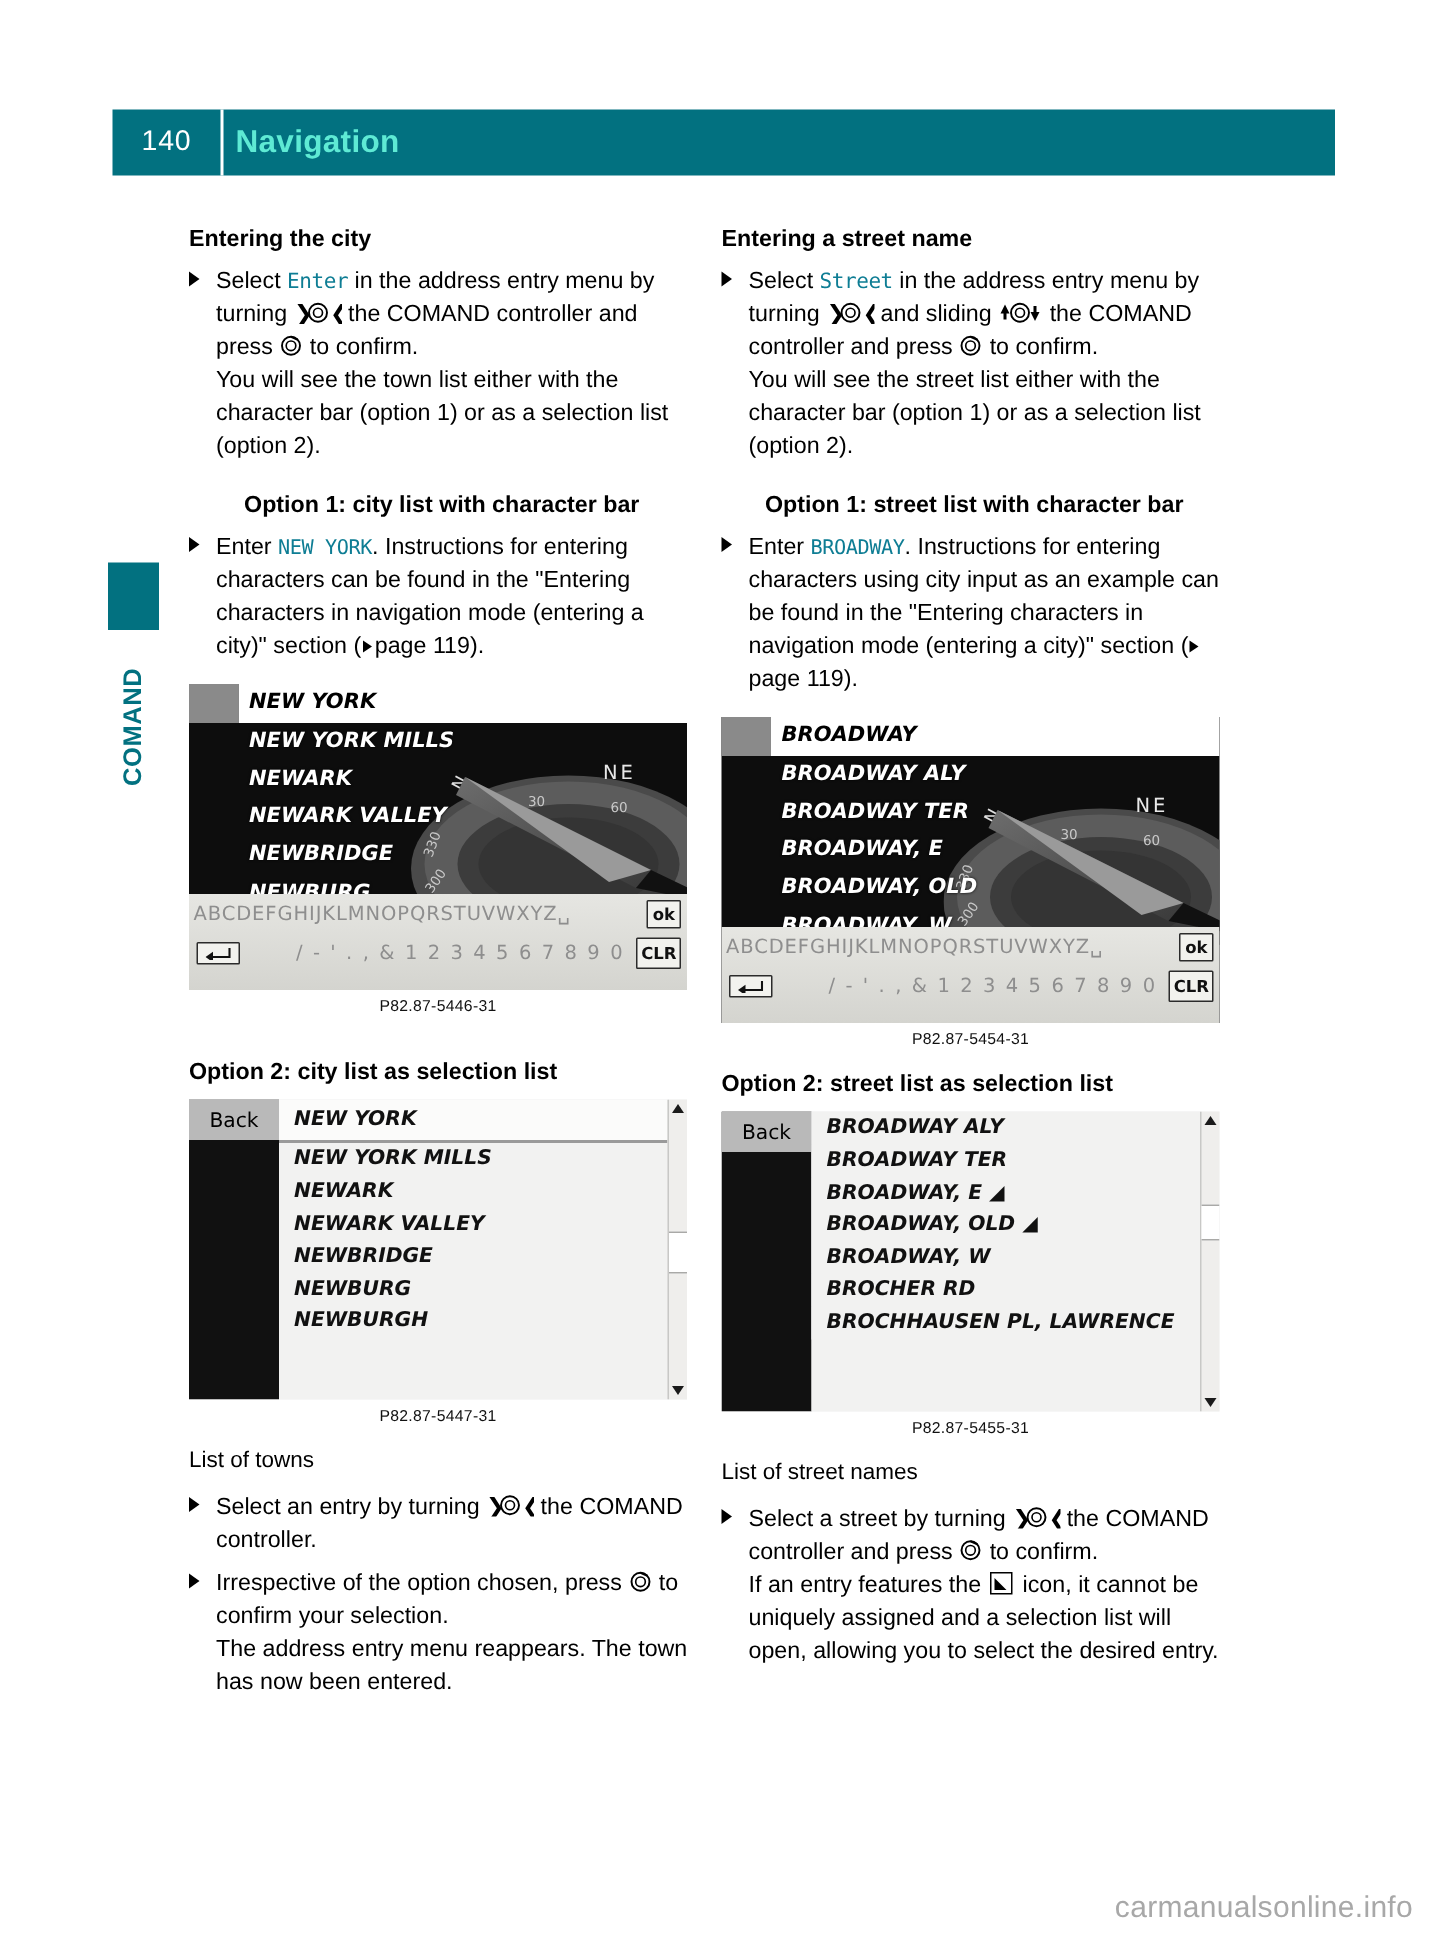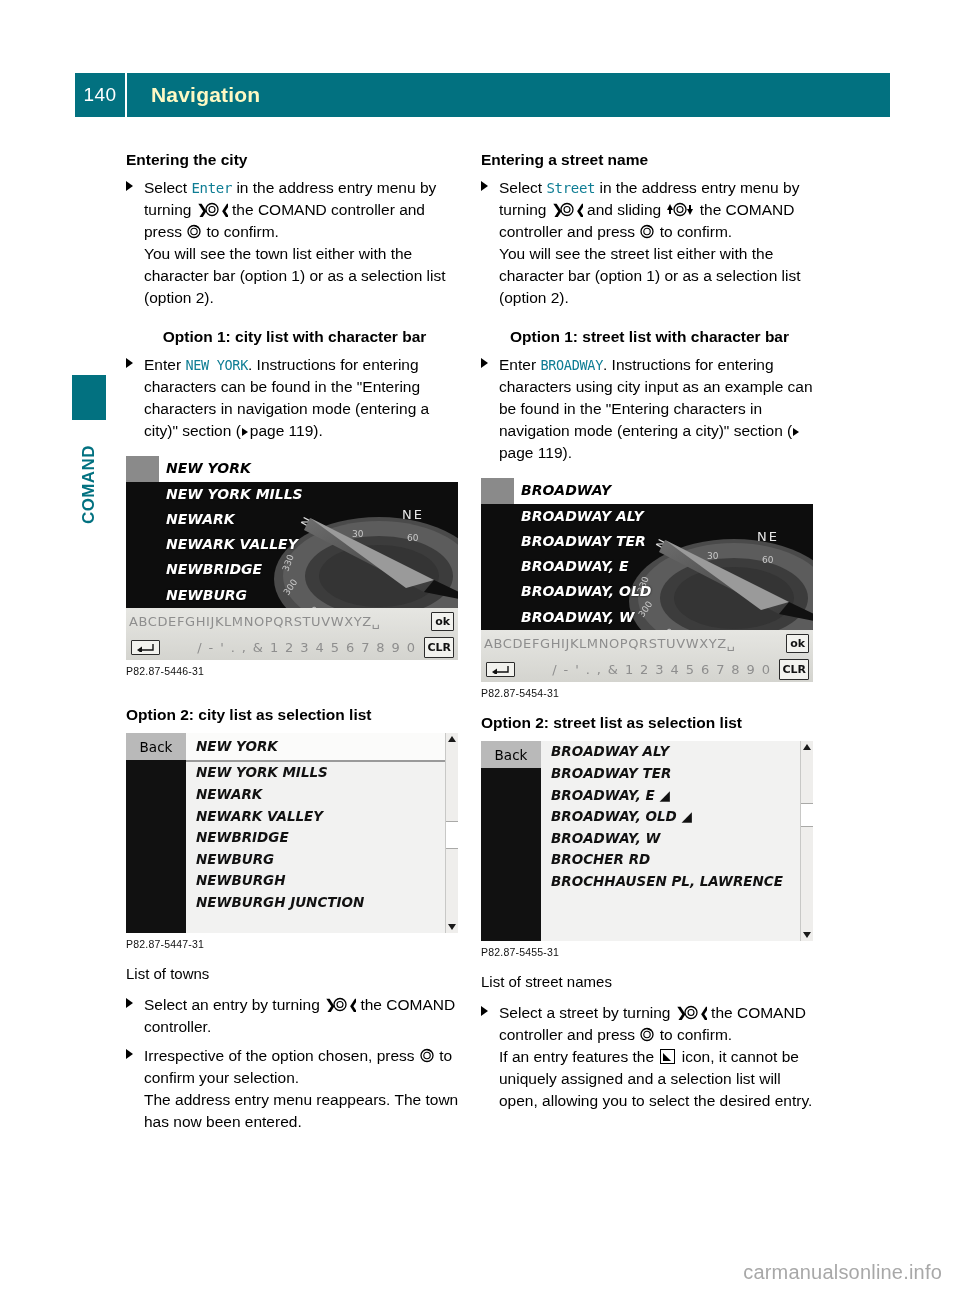--- a/index.html
+++ b/index.html
@@ -28,7 +28,7 @@
     align-items: center;
   }
   #page-num-box {
-    width: 50px;
+    width: 72px;
     height: 44px;
     display: flex;
     align-items: center;

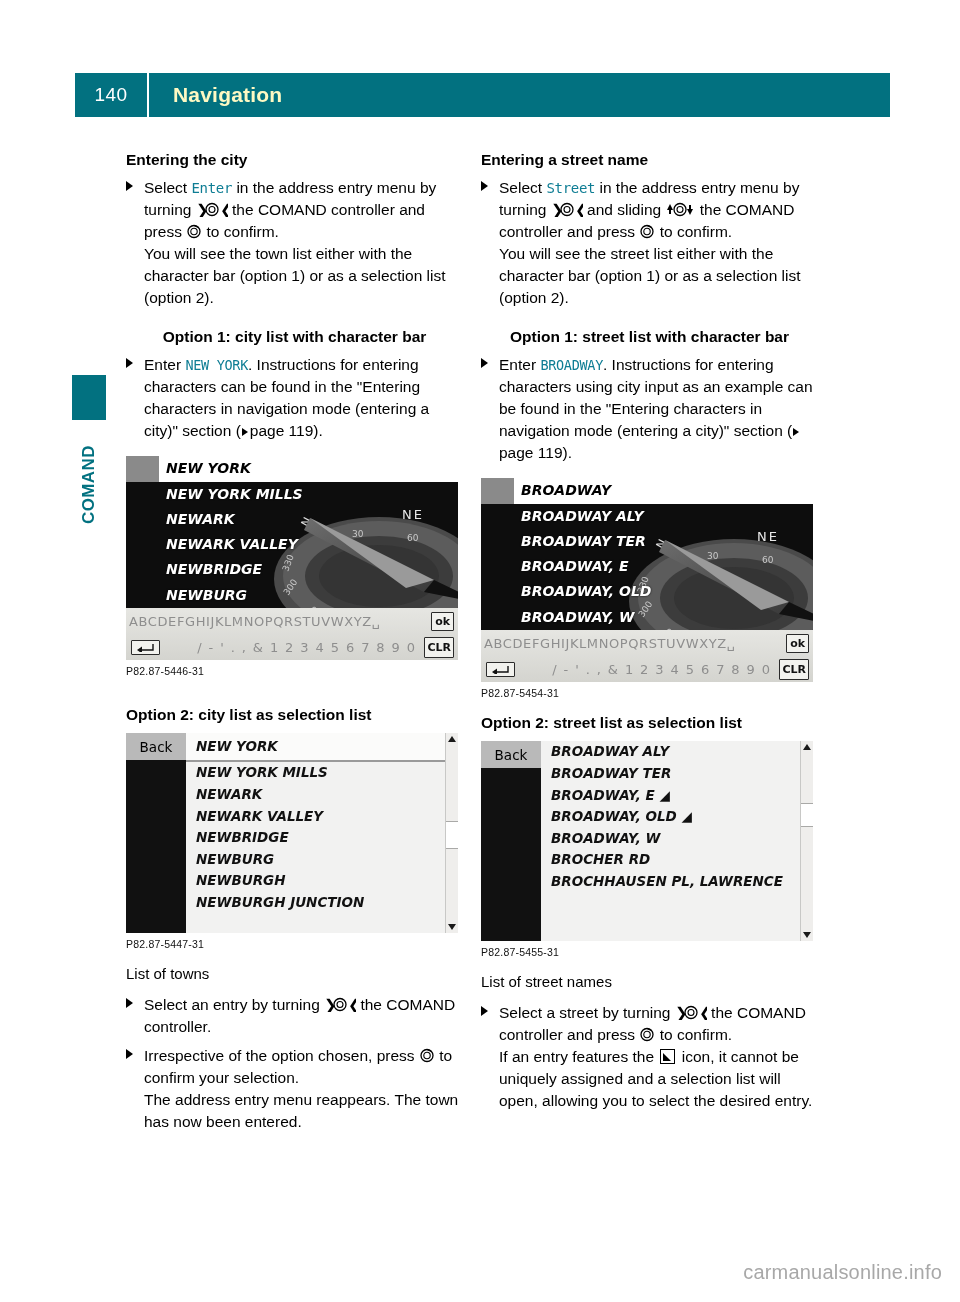--- a/index.html
+++ b/index.html
@@ -44,8 +44,8 @@
     background: #ffffff;
   }
   #header-title {
-    padding-left: 24px;
-    color: #fef9c3;
+    padding-left: 8px;
+    color: #5eead4;
     font-size: 21px;
     font-weight: bold;
     letter-spacing: 0.2px;

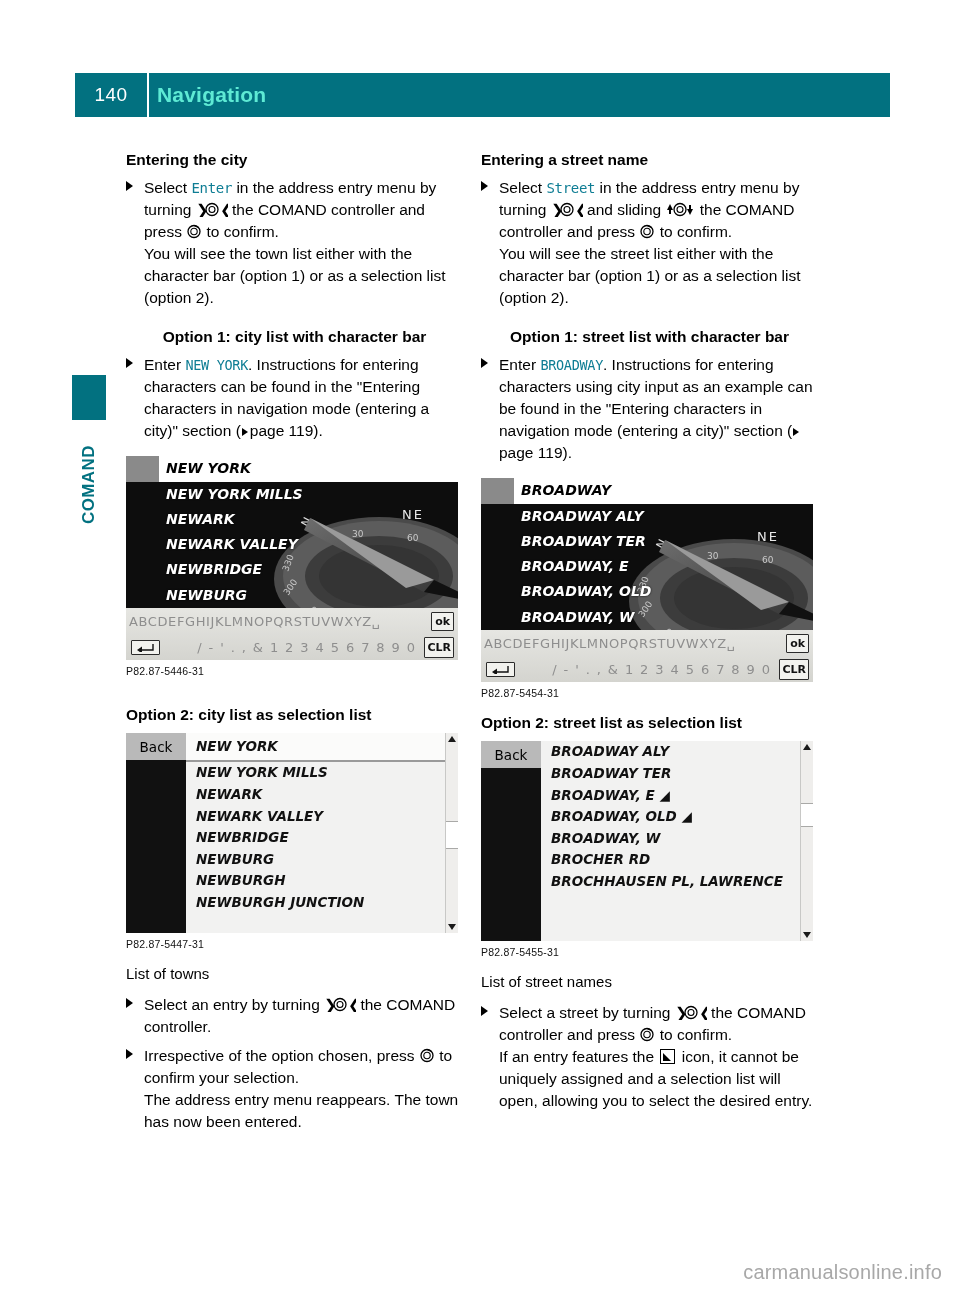--- a/index.html
+++ b/index.html
@@ -225,7 +225,7 @@
     position: absolute;
     left: 0; right: 0;
     bottom: 0;
-    height: 52px;
+    height: 64px;
     background: linear-gradient(#e6e6e2, #d4d4cf);
   }
   .cb-bar-row {

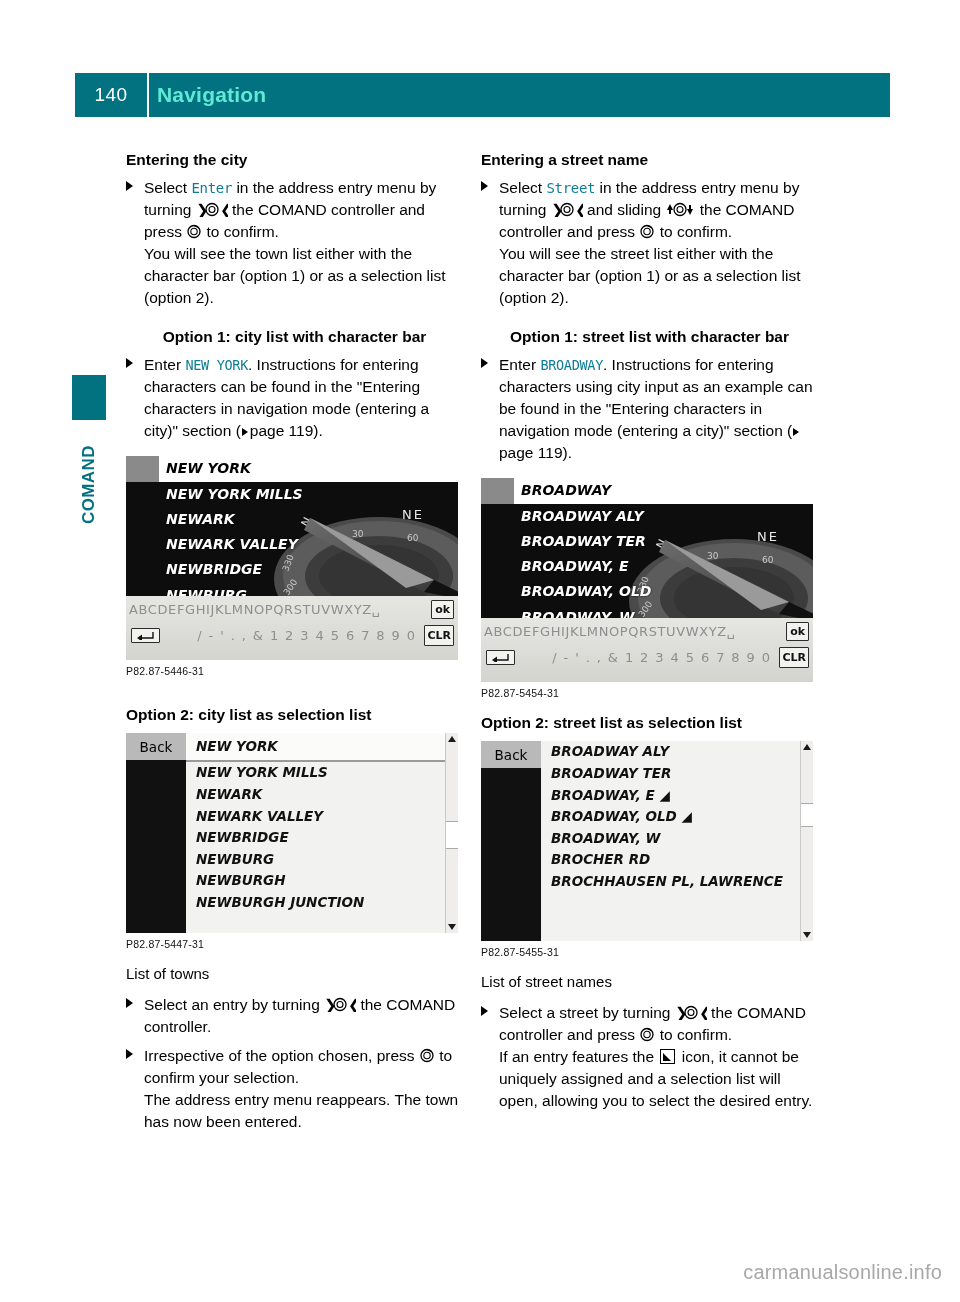--- a/index.html
+++ b/index.html
@@ -166,7 +166,7 @@
   .fig-cap {
     font-size: 10.5px;
     color: #111;
-    text-align: left;
+    text-align: center;
     margin-top: 5px;
     letter-spacing: 0.2px;
   }

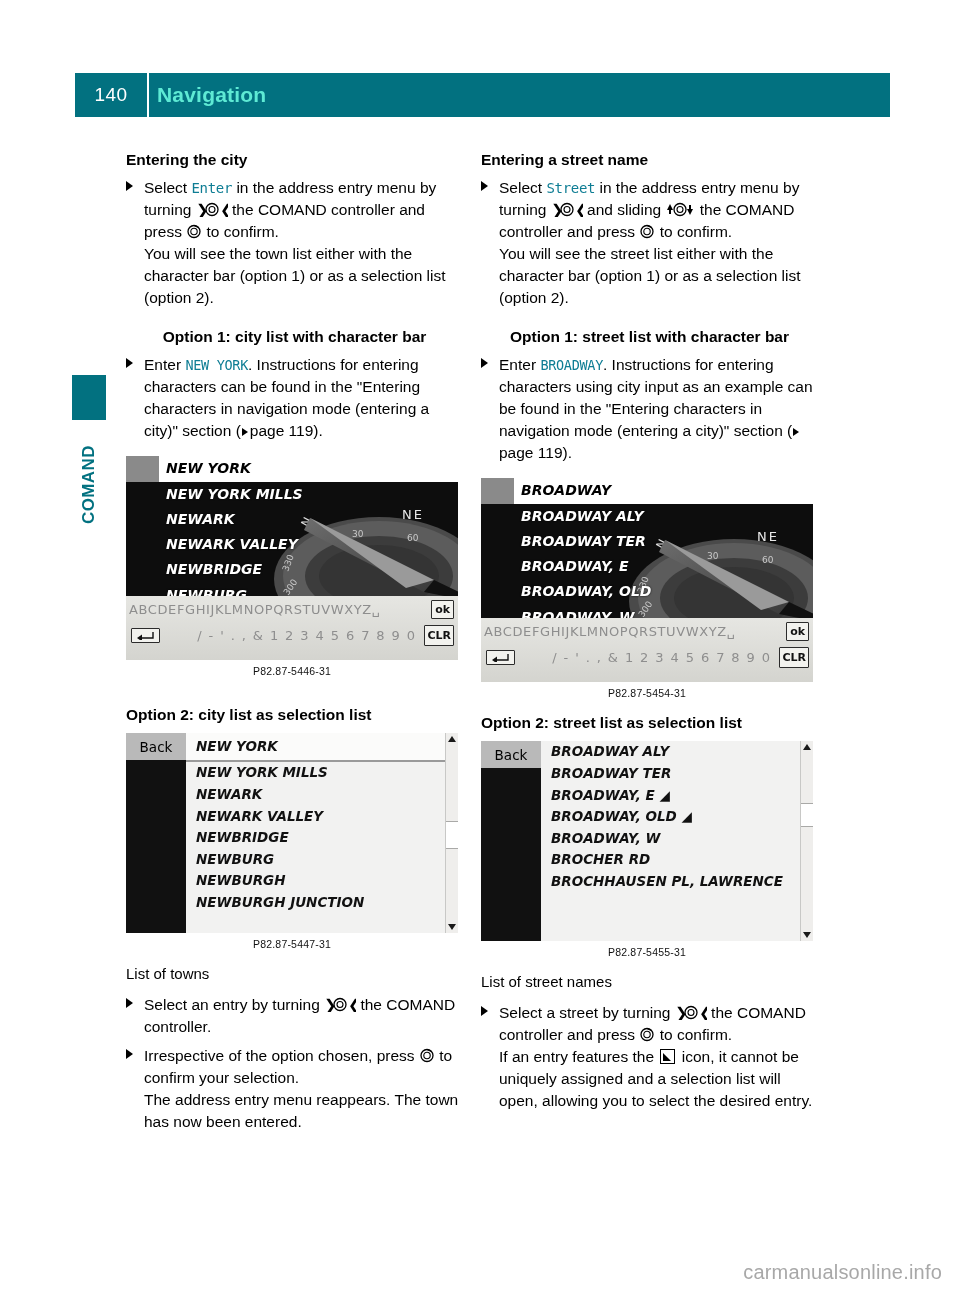--- a/index.html
+++ b/index.html
@@ -485,7 +485,6 @@
         <div class="sl-row">NEWBRIDGE</div>
         <div class="sl-row">NEWBURG</div>
         <div class="sl-row">NEWBURGH</div>
-        <div class="sl-row">NEWBURGH JUNCTION</div>
       </div>
       <div class="sl-scroll">
         <div class="sl-arrow up"></div>

